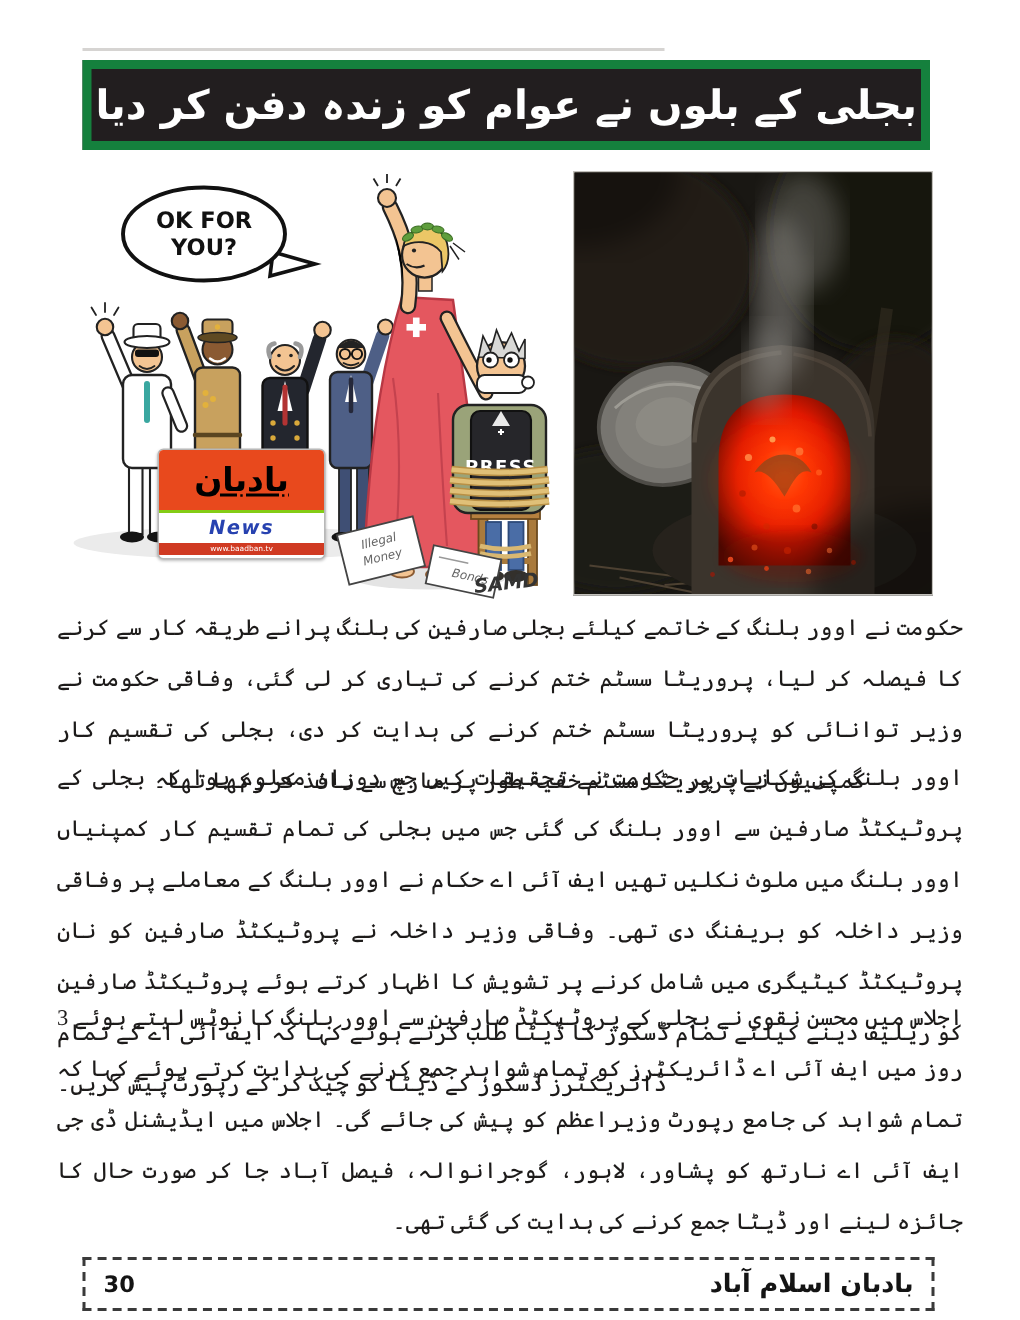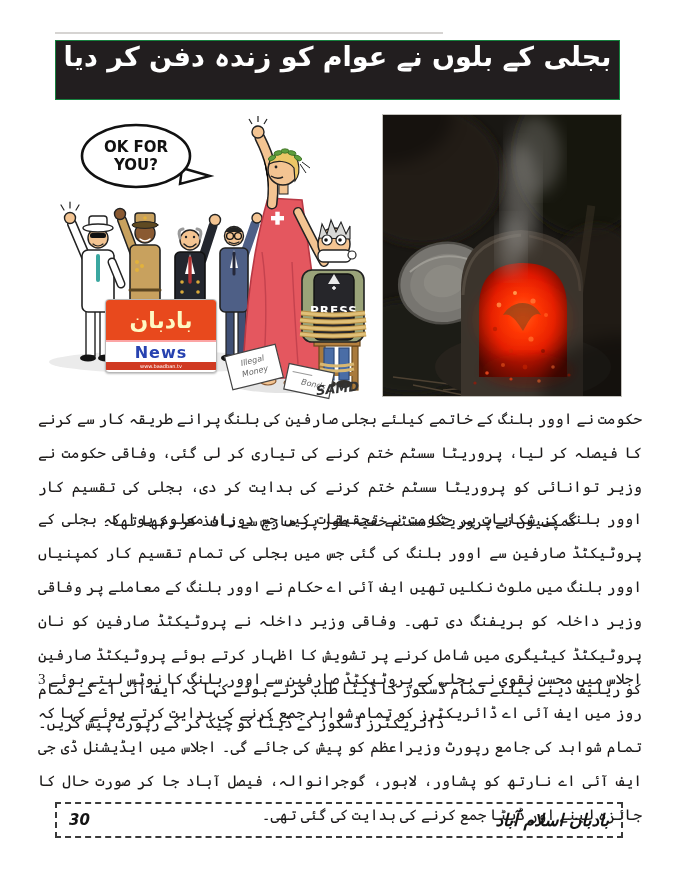--- a/index.html
+++ b/index.html
@@ -7,7 +7,7 @@
         font-family:"DejaVu Sans","Liberation Sans",sans-serif;}
   .top-rule{position:absolute;left:55px;top:32px;width:388px;height:2px;background:#d6d4d2;}
   .headline-banner{position:absolute;left:55px;top:40px;width:565px;height:60px;background:#221e1f;
-        border:1px solid #15803d;box-sizing:border-box;display:flex;justify-content:center;}
+        border:6px solid #15803d;box-sizing:border-box;display:flex;align-items:center;justify-content:center;}
   .headline-banner span{color:#ffffff;font-size:27px;font-weight:bold;direction:rtl;letter-spacing:0.5px;}
   .cartoon-wrap{position:absolute;left:36px;top:112px;width:332px;height:288px;background:#ffffff;}
   .photo-wrap{position:absolute;left:382px;top:114px;width:240px;height:283px;border:1px solid #c2c0bb;

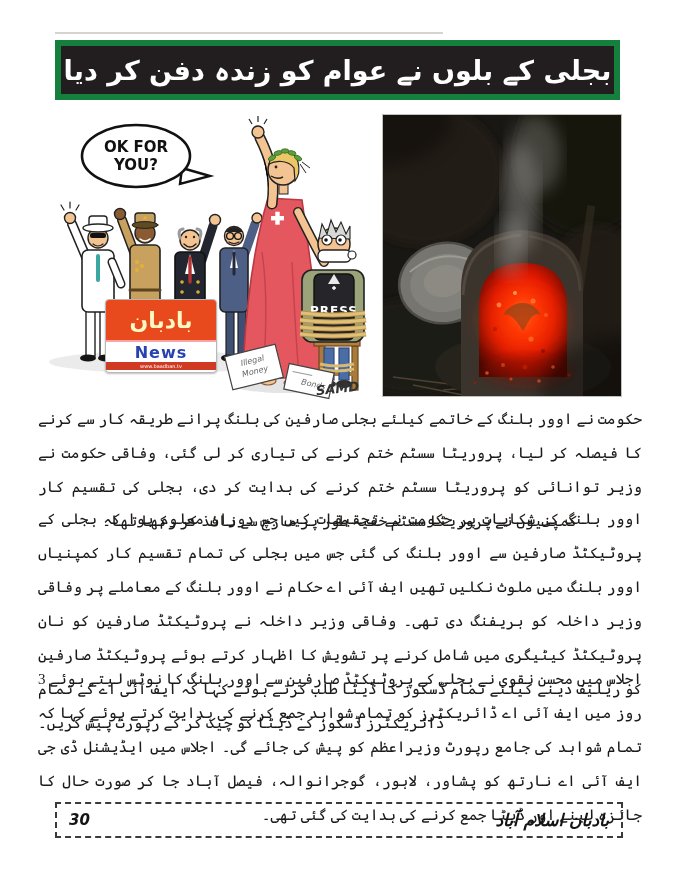--- a/index.html
+++ b/index.html
@@ -24,8 +24,8 @@
   
   .logo{position:absolute;left:69px;top:187px;width:110px;height:72px;border:1px solid #b8b8b8;
         border-radius:4px;overflow:hidden;box-shadow:0 1px 2px rgba(0,0,0,.25);background:#fff;}
-  .logo-top{height:40px;background:#e8491d;color:#fef9c3;font-weight:bold;font-size:22px;
-        display:flex;align-items:center;justify-content:center;direction:rtl;border-bottom:2px solid #fca5a5;}
+  .logo-top{height:40px;background:#e8491d;color:#000000;font-weight:bold;font-size:22px;
+        display:flex;align-items:center;justify-content:center;direction:rtl;border-bottom:2px solid #84cc16;text-decoration:underline;}
   .logo-mid{height:20px;background:#ffffff;color:#2742b0;font-weight:bold;font-size:16px;
         display:flex;align-items:center;justify-content:center;letter-spacing:1px;}
   .logo-bot{height:8px;background:#d03a22;color:#ffffff;font-size:5px;line-height:8px;text-align:center;}

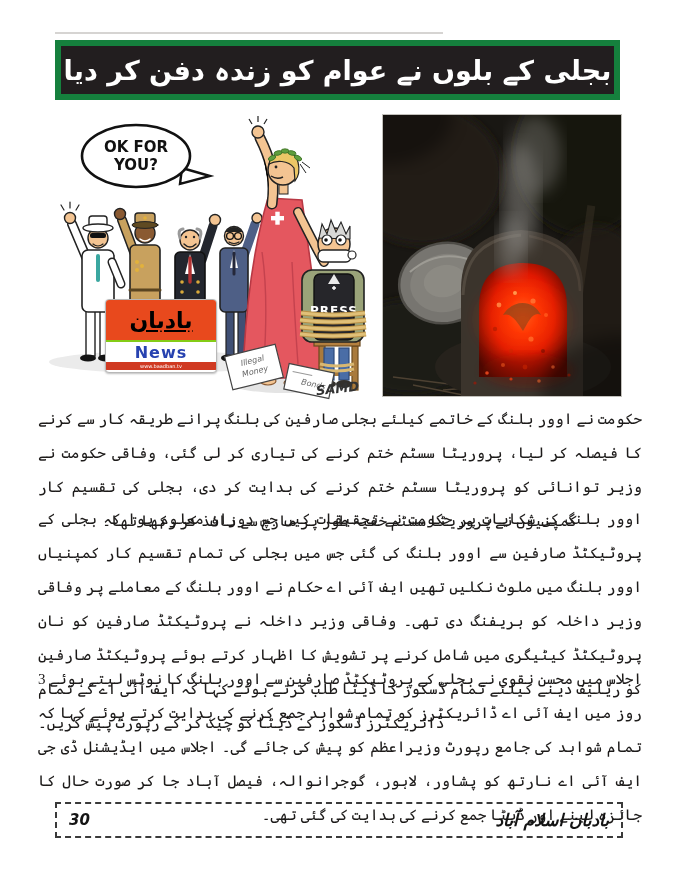--- a/index.html
+++ b/index.html
@@ -26,8 +26,8 @@
         border-radius:4px;overflow:hidden;box-shadow:0 1px 2px rgba(0,0,0,.25);background:#fff;}
   .logo-top{height:40px;background:#e8491d;color:#000000;font-weight:bold;font-size:22px;
         display:flex;align-items:center;justify-content:center;direction:rtl;border-bottom:2px solid #84cc16;text-decoration:underline;}
-  .logo-mid{height:20px;background:#ffffff;color:#2742b0;font-weight:bold;font-size:16px;
-        display:flex;align-items:center;justify-content:center;letter-spacing:1px;}
+  .logo-mid{height:20px;background:#ffffff;color:#2742b0;font-weight:bold;font-size:13px;
+        display:flex;align-items:center;justify-content:center;letter-spacing:1px;font-style:italic;}
   .logo-bot{height:8px;background:#d03a22;color:#ffffff;font-size:5px;line-height:8px;text-align:center;}
   svg text{font-family:"DejaVu Sans","Liberation Sans",sans-serif;}
 </style>

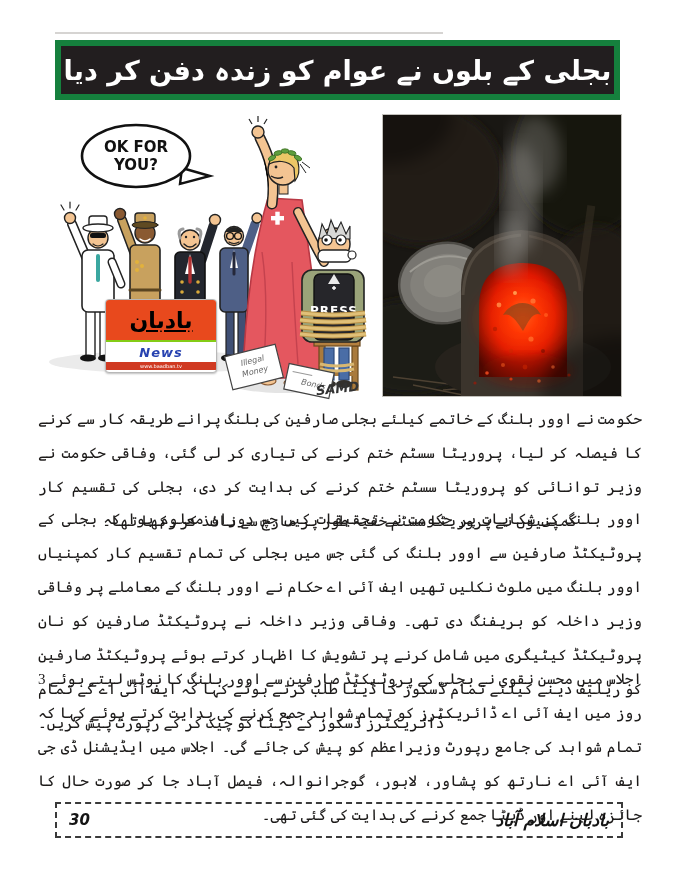--- a/index.html
+++ b/index.html
@@ -17,8 +17,8 @@
   .p1{top:402px;text-align-last:center;}
   .p2{top:502px;text-align-last:left;}
   .p3{top:662px;text-align-last:right;}
-  .footer-box{position:absolute;left:55px;top:802px;width:568px;height:36px;border:2px dashed #3a3a3a;
-        box-sizing:border-box;display:flex;align-items:center;justify-content:space-between;padding:0 12px;font-style:italic;}
+  .footer-box{position:absolute;left:55px;top:838px;width:568px;height:36px;border:2px dashed #3a3a3a;
+        box-sizing:border-box;display:flex;align-items:center;justify-content:space-between;padding:0 12px;}
   .page-num{font-weight:bold;font-size:15px;color:#141414;}
   .footer-title{font-weight:bold;font-size:17px;color:#141414;direction:rtl;margin-left:16px;}
   

